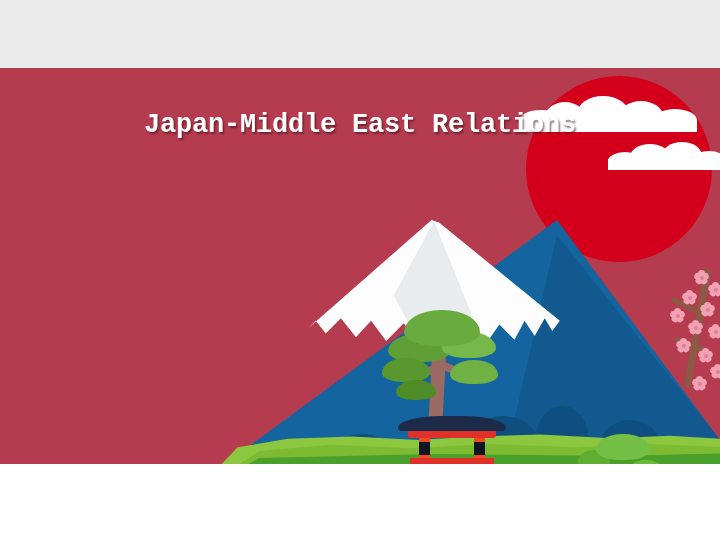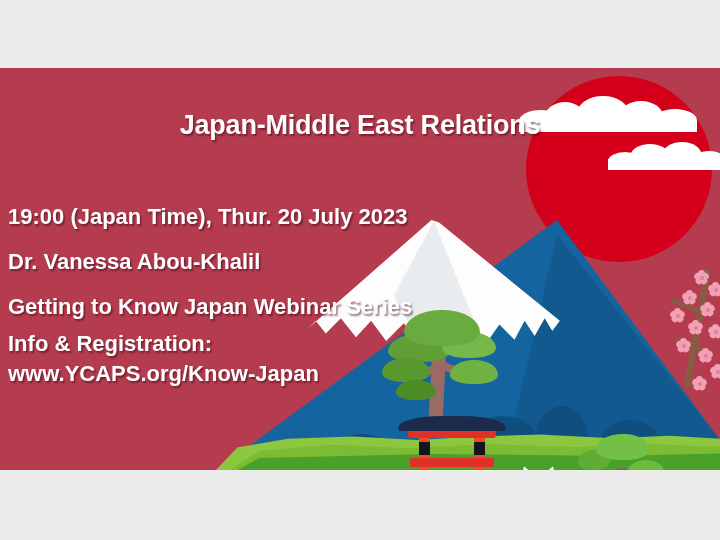--- a/index.html
+++ b/index.html
@@ -11,10 +11,10 @@
   #stage {
     position: relative;
     width: 720px;
-    height: 540px;
+    height: 464px;
     overflow: hidden;
     background: #404040;
-    font-family: Liberation Sans, sans-serif;
+    font-family: Liberation Mono, monospace;
   }
   
   .bar {

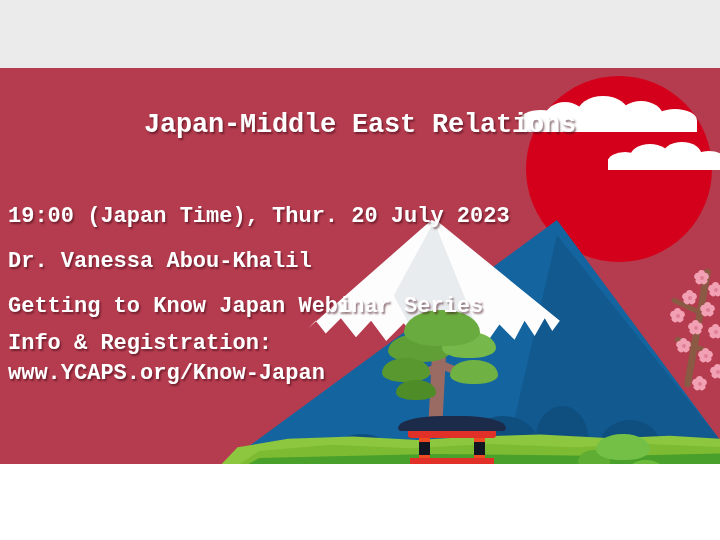--- a/index.html
+++ b/index.html
@@ -520,13 +520,6 @@
 
     <div id="title">Japan-Middle East Relations</div>
 
-    <div id="textblock">
-      <div class="line">19:00 (Japan Time), Thur. 20 July 2023</div>
-      <div class="line">Dr. Vanessa Abou-Khalil</div>
-      <div class="line">Getting to Know Japan Webinar Series</div>
-      <div class="line tight">Info &amp; Registration:</div>
-      <div class="line tight">www.YCAPS.org/Know-Japan</div>
-    </div>
 
   </div>
 

